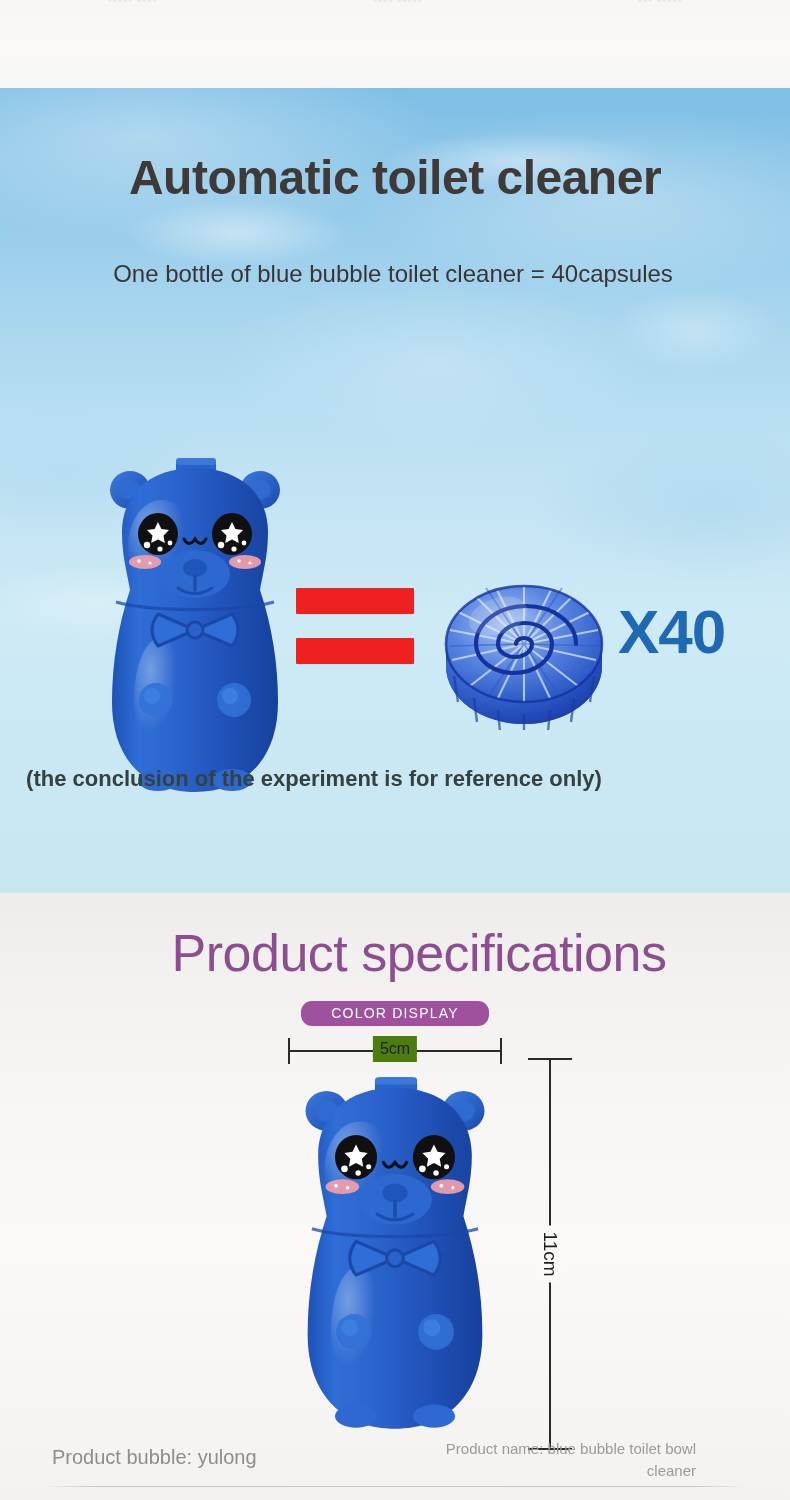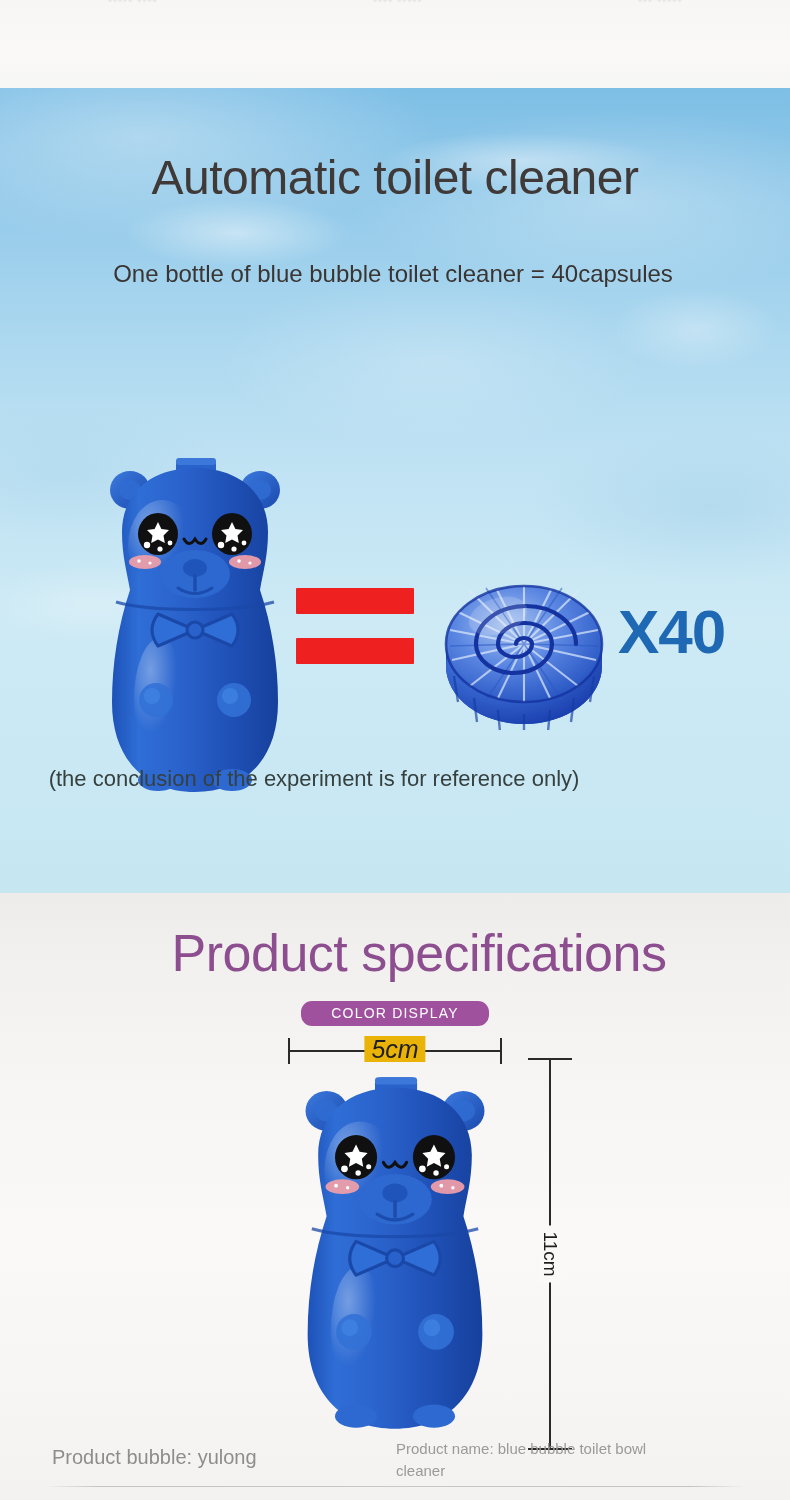--- a/index.html
+++ b/index.html
@@ -48,7 +48,7 @@
 
   .h1{
     position:absolute;left:0;top:62px;width:790px;text-align:center;
-    font-size:48px;font-weight:400;color:#3f3937;letter-spacing:-.5px;
+    font-size:48px;font-weight:700;color:#3f3937;letter-spacing:-.5px;
   }
   .sub1{
     position:absolute;left:0;top:172px;width:786px;text-align:center;

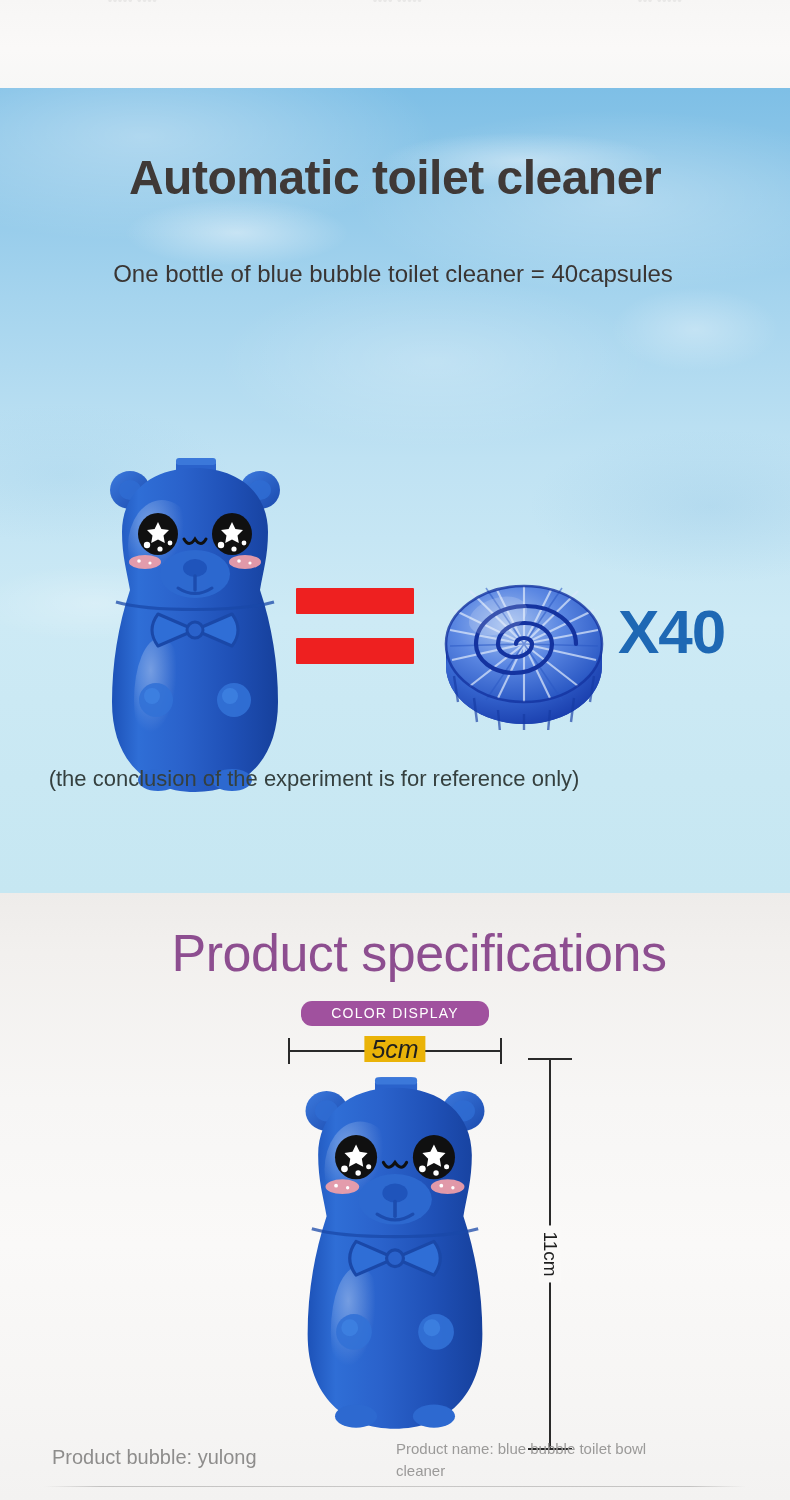--- a/index.html
+++ b/index.html
@@ -56,7 +56,7 @@
   }
   .note1{
     position:absolute;left:0;top:678px;width:628px;text-align:center;
-    font-size:22px;font-weight:400;color:#35403f;
+    font-size:22px;font-weight:700;color:#35403f;
   }
 
   

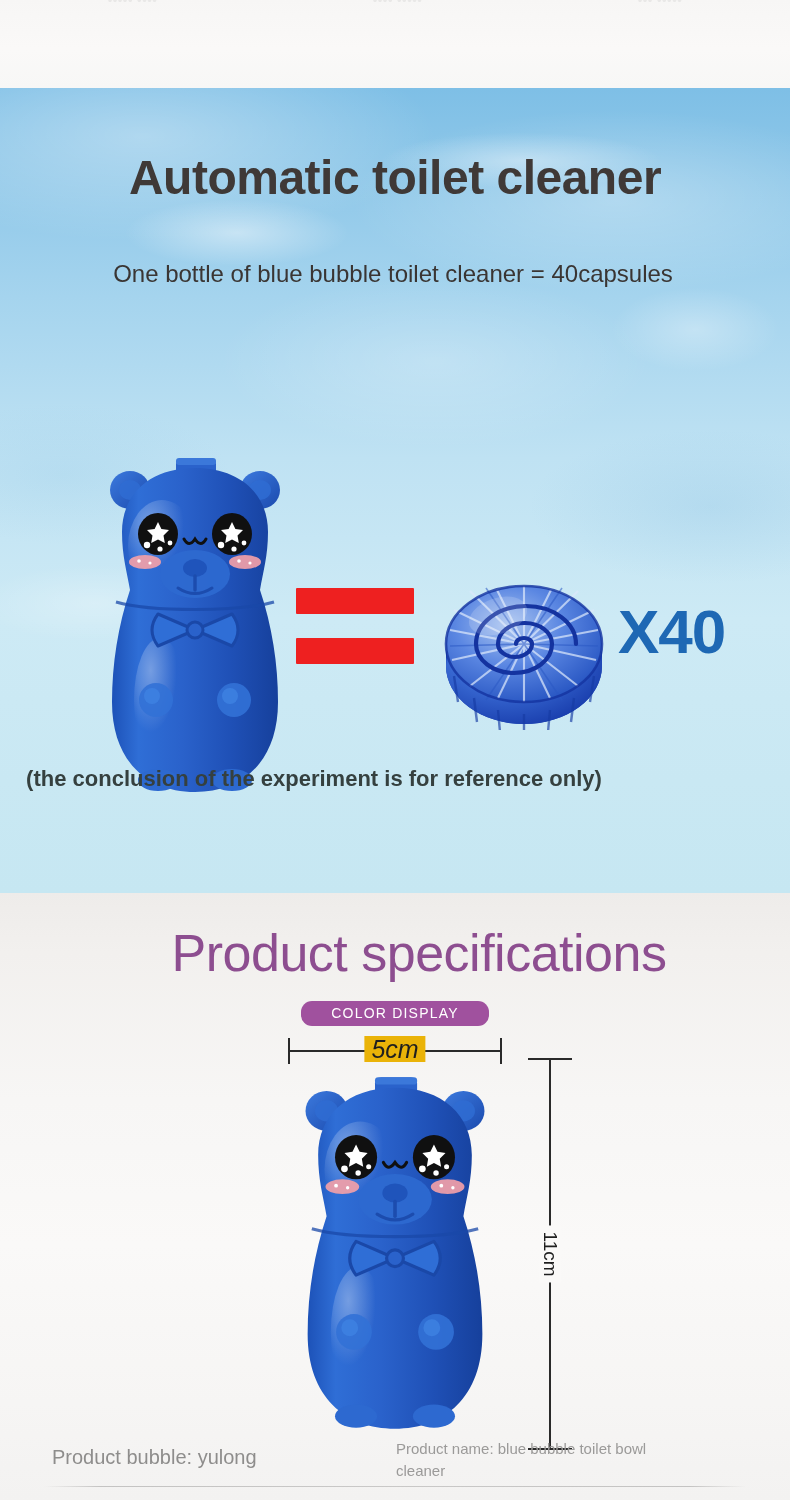--- a/index.html
+++ b/index.html
@@ -96,7 +96,7 @@
   .dim-w .ln{position:absolute;top:12px;left:2px;right:2px;height:2px;background:#2a2a2a;}
   .dim-w .lbl{
     position:absolute;left:50%;top:-2px;transform:translateX(-50%);
-    background:#eab308;padding:0 7px;font-size:25px;color:#1f1f1f;line-height:26px;font-style:italic;
+    background:#4d7c0f;padding:0 7px;font-size:16px;color:#1f1f1f;line-height:26px;
   }
 
   

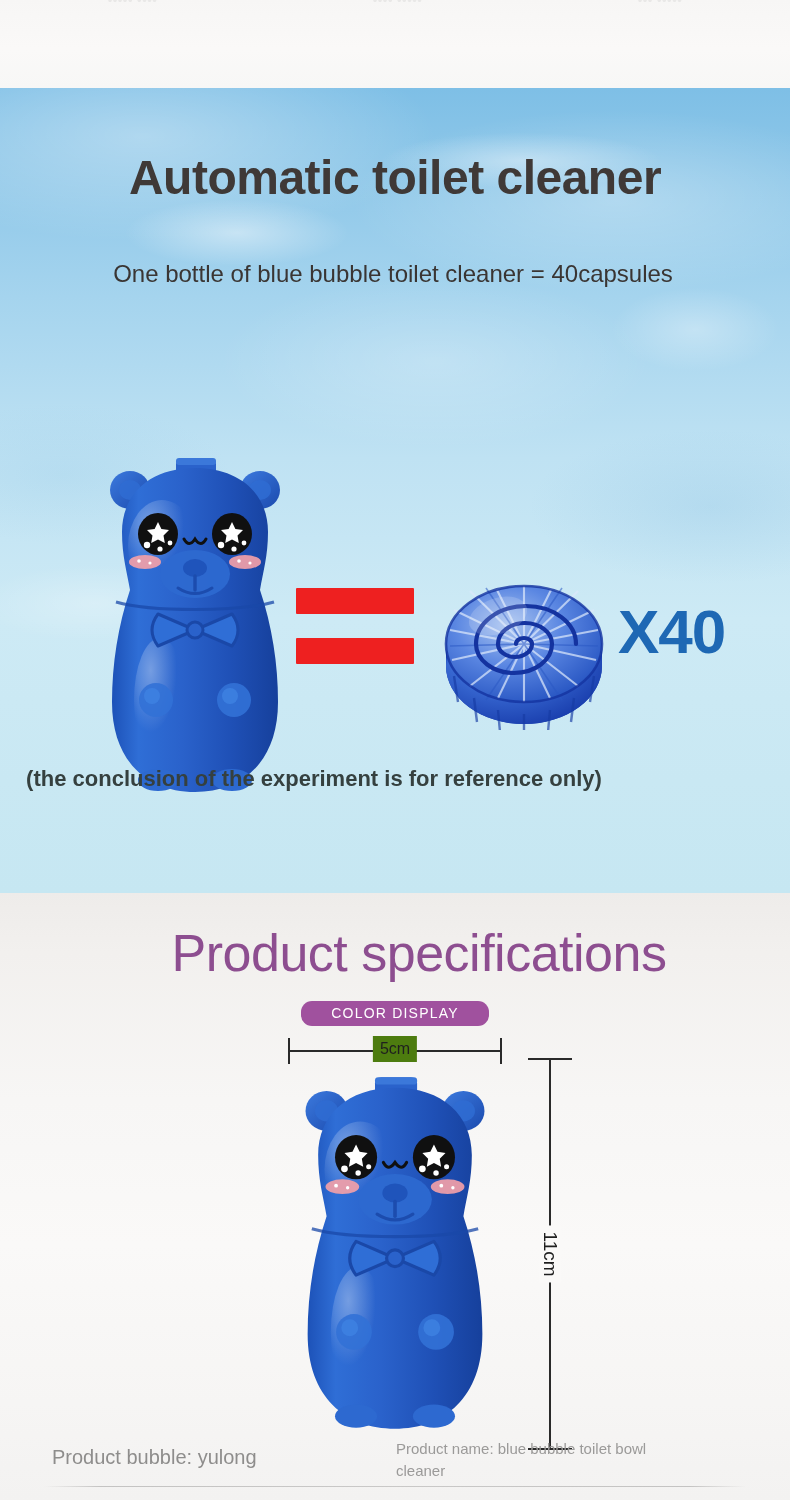--- a/index.html
+++ b/index.html
@@ -117,7 +117,7 @@
   }
   .pname{
     position:absolute;left:396px;top:1438px;width:300px;
-    text-align:left;font-size:15px;color:#9b9a99;line-height:1.45;
+    text-align:right;font-size:15px;color:#9b9a99;line-height:1.45;
   }
   .rule{
     position:absolute;left:44px;top:1486px;width:702px;height:1px;

